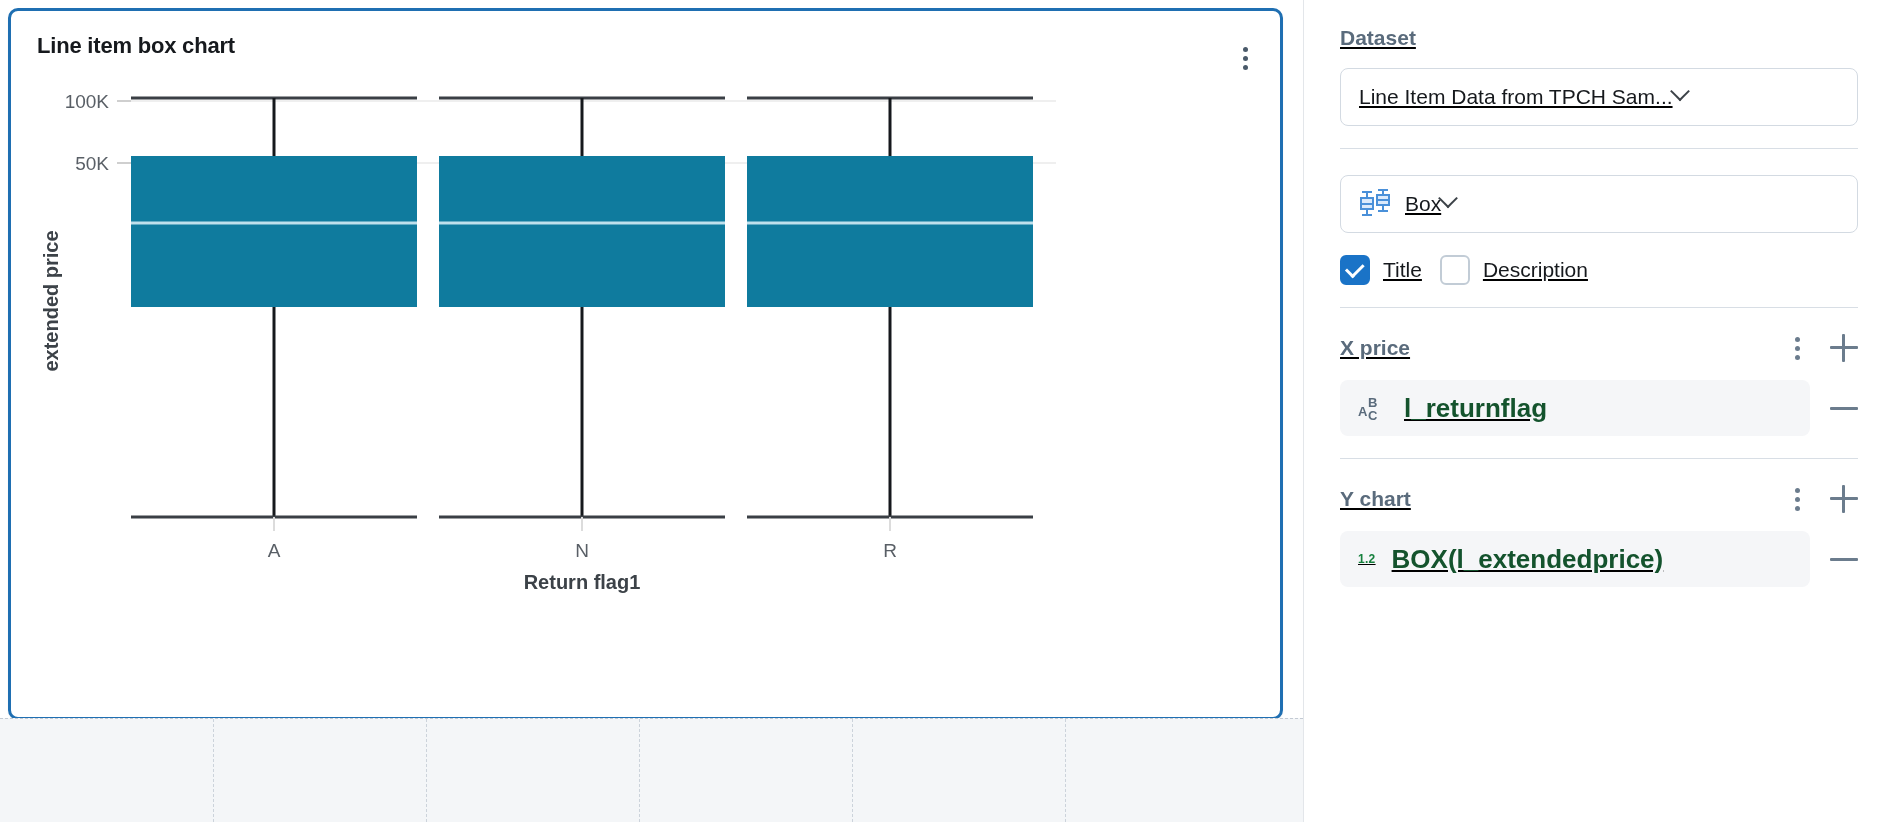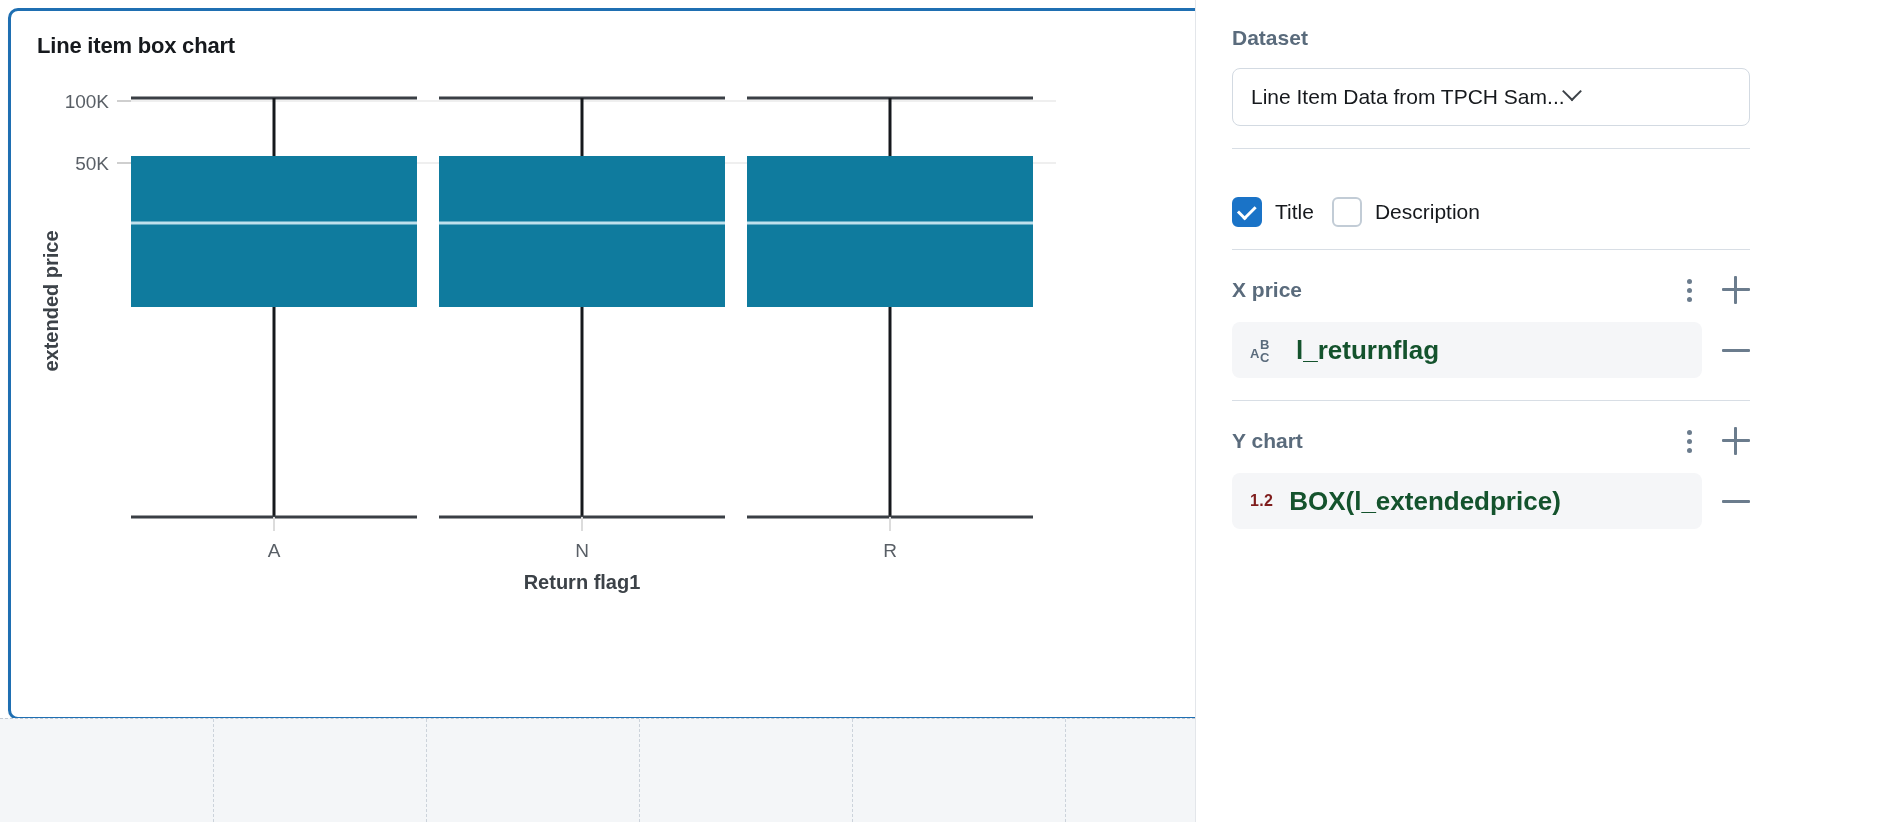--- a/index.html
+++ b/index.html
@@ -14,7 +14,7 @@
   
   #canvas-area {
     position: relative;
-    width: 1196px; height: 822px;
+    width: 1304px; height: 822px;
     background: #ffffff;
     border-right: 1px solid #e3e6ea;
     overflow: hidden;

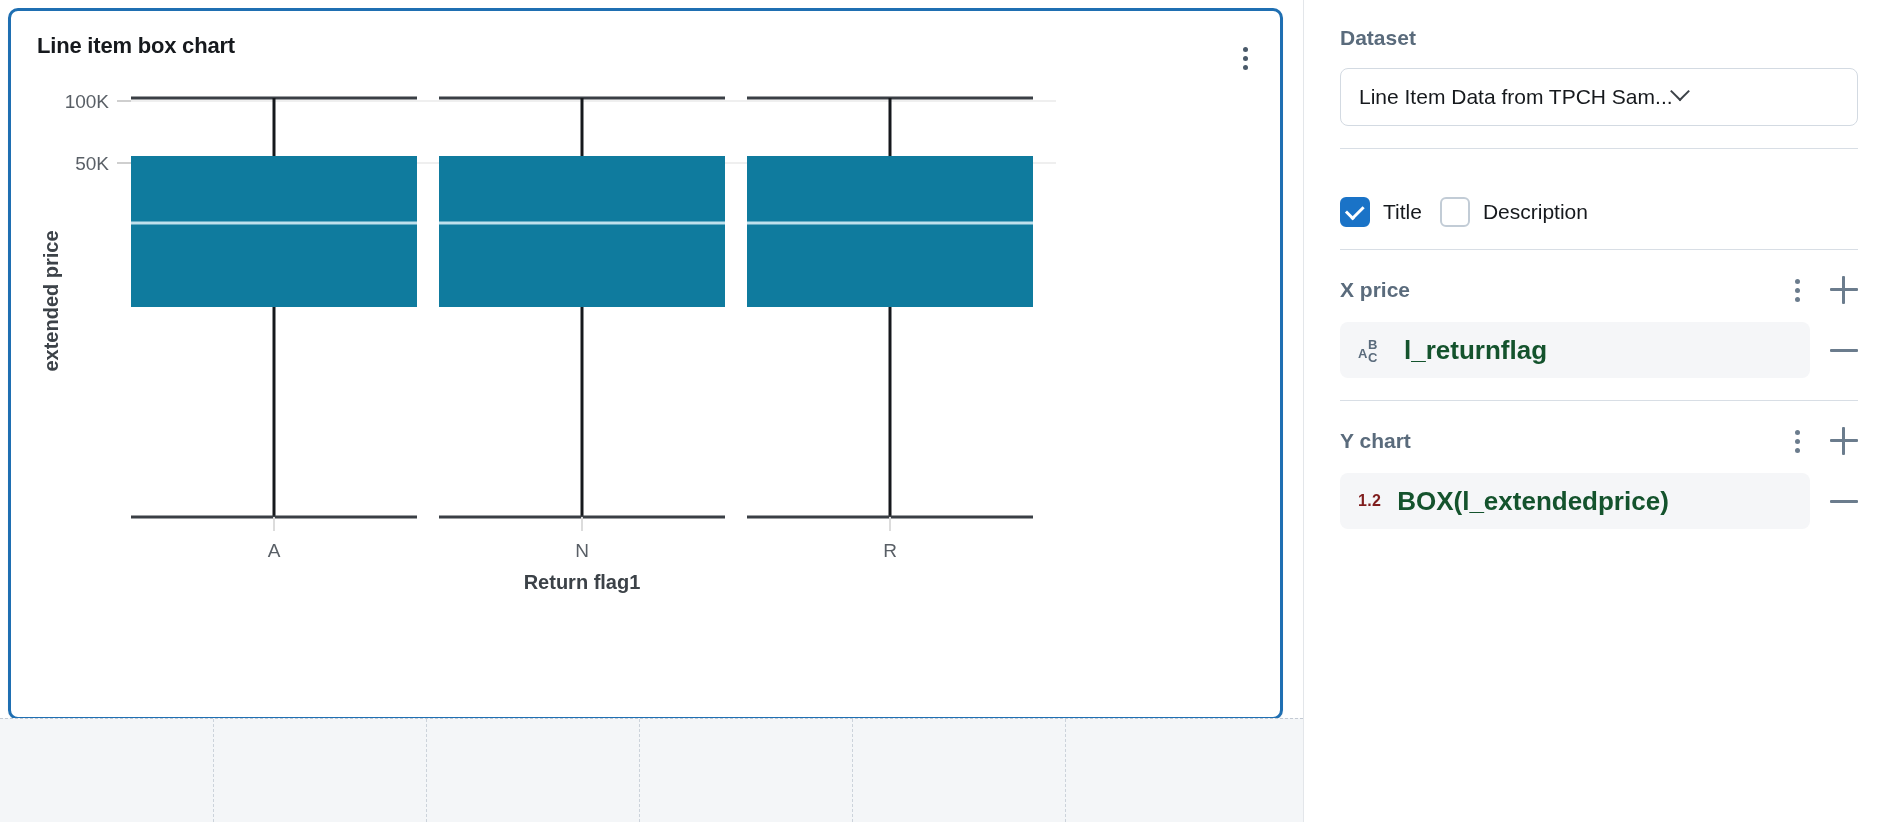--- a/index.html
+++ b/index.html
@@ -73,6 +73,7 @@
     background: #ffffff;
     padding: 0 36px;
     overflow: hidden;
+    text-decoration: underline;
   }
   .sb-section { padding: 26px 0 22px 0; }
   .sb-section + .sb-section { border-top: 1px solid #d8dee5; }

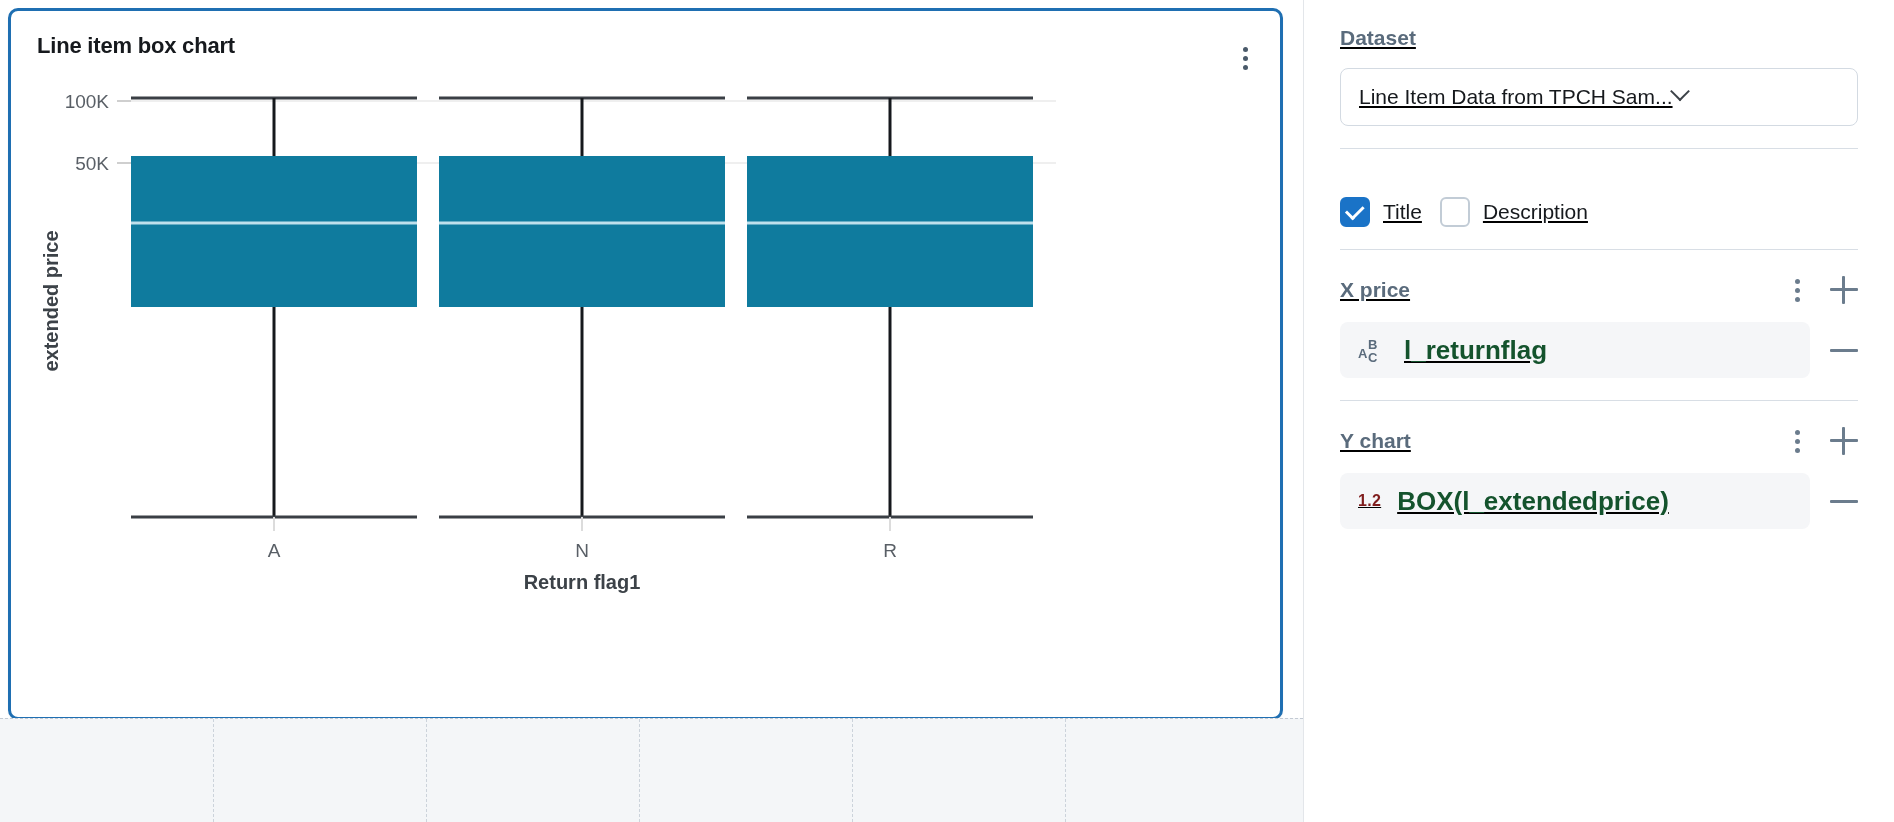--- a/index.html
+++ b/index.html
@@ -222,6 +222,28 @@
     </div>
 
     <div class="sb-section">
+      <div class="select">
+        <span class="select-text">
+          <svg width="34" height="30" viewBox="0 0 34 30">
+            <g stroke="#4a90d9" stroke-width="2" fill="none">
+              <line x1="3" y1="3" x2="13" y2="3"></line>
+                <line x1="8" y1="3" x2="8" y2="9"></line>
+              <rect x="2" y="9" width="12" height="11" fill="#dbeafc"></rect>
+              <line x1="2" y1="15" x2="14" y2="15"></line>
+              <line x1="8" y1="20" x2="8" y2="26"></line>
+                <line x1="3" y1="26" x2="13" y2="26"></line>
+              <line x1="19" y1="1" x2="29" y2="1"></line>
+                <line x1="24" y1="1" x2="24" y2="6"></line>
+              <rect x="18" y="6" width="12" height="10" fill="#dbeafc"></rect>
+              <line x1="18" y1="11" x2="30" y2="11"></line>
+              <line x1="24" y1="16" x2="24" y2="22"></line>
+                <line x1="19" y1="22" x2="29" y2="22"></line>
+            </g>
+          </svg>
+          <span>Box</span>
+        </span>
+        <span class="chev"></span>
+      </div>
 
       <div class="checks">
         <label class="check-item">

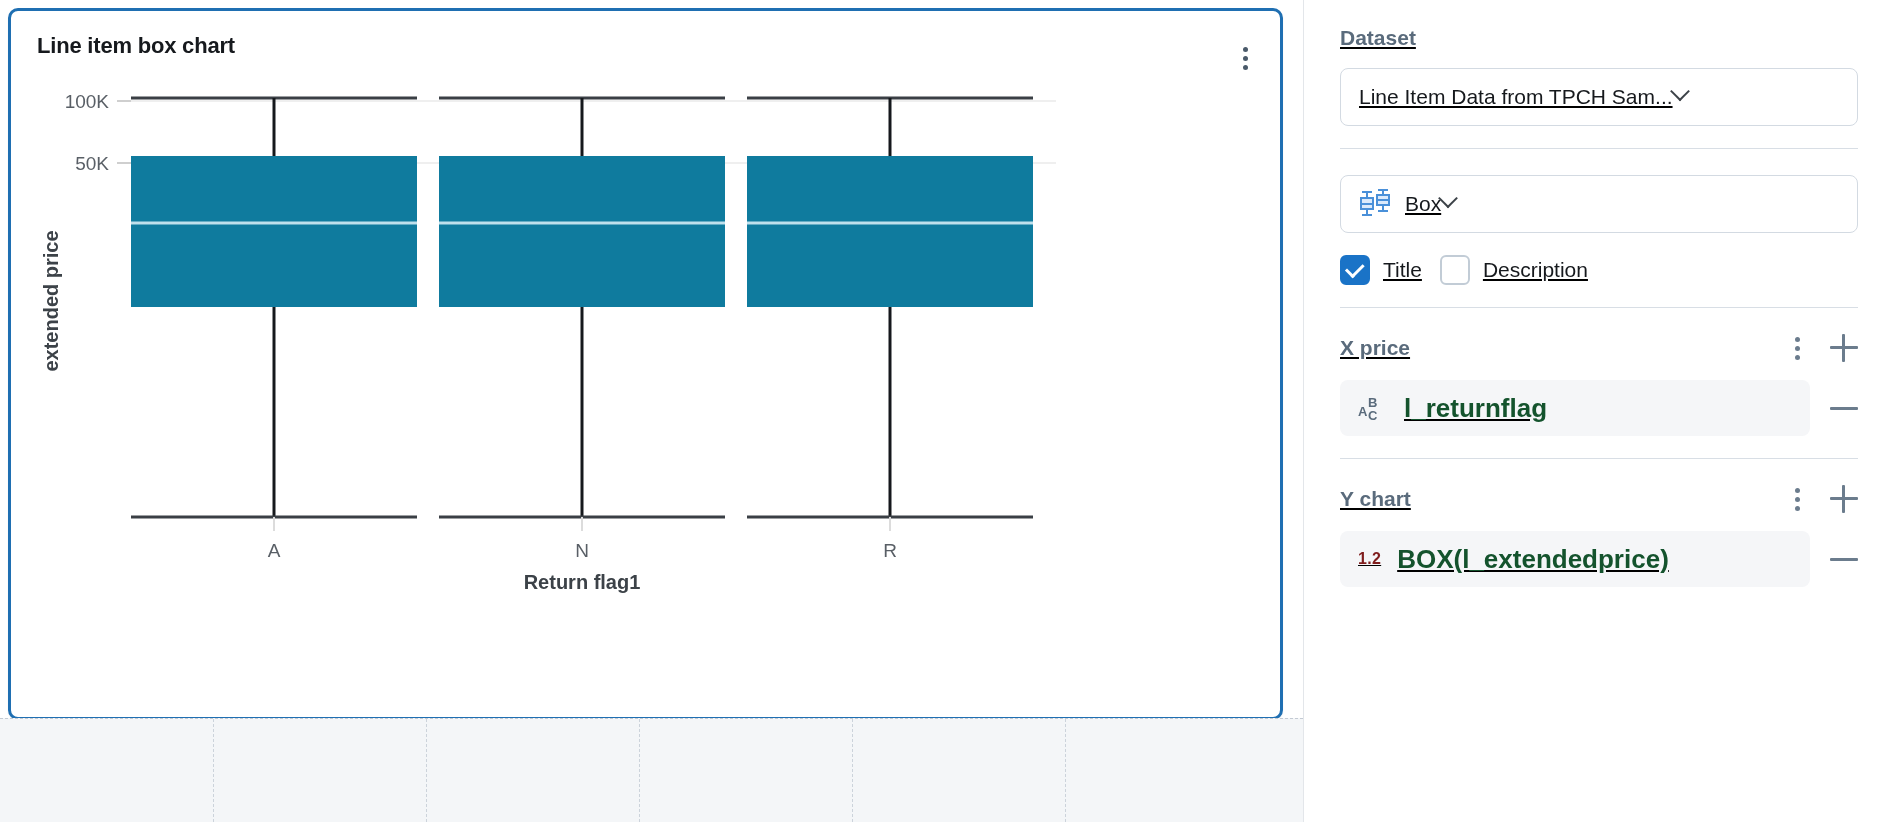--- a/index.html
+++ b/index.html
@@ -129,7 +129,7 @@
   }
   .field-name { font-size: 26px; font-weight: bold; color: #14532d; }
   .type-abc { position: relative; width: 30px; height: 28px; flex: 0 0 auto; color:#5a6b7c; }
-  .type-num { font-size: 16px; font-weight: bold; color: #7f1d1d; letter-spacing: .3px; }
+  .type-num { font-size: 12px; font-weight: bold; color: #15803d; letter-spacing: .3px; }
 </style>
 </head>
 <body>

